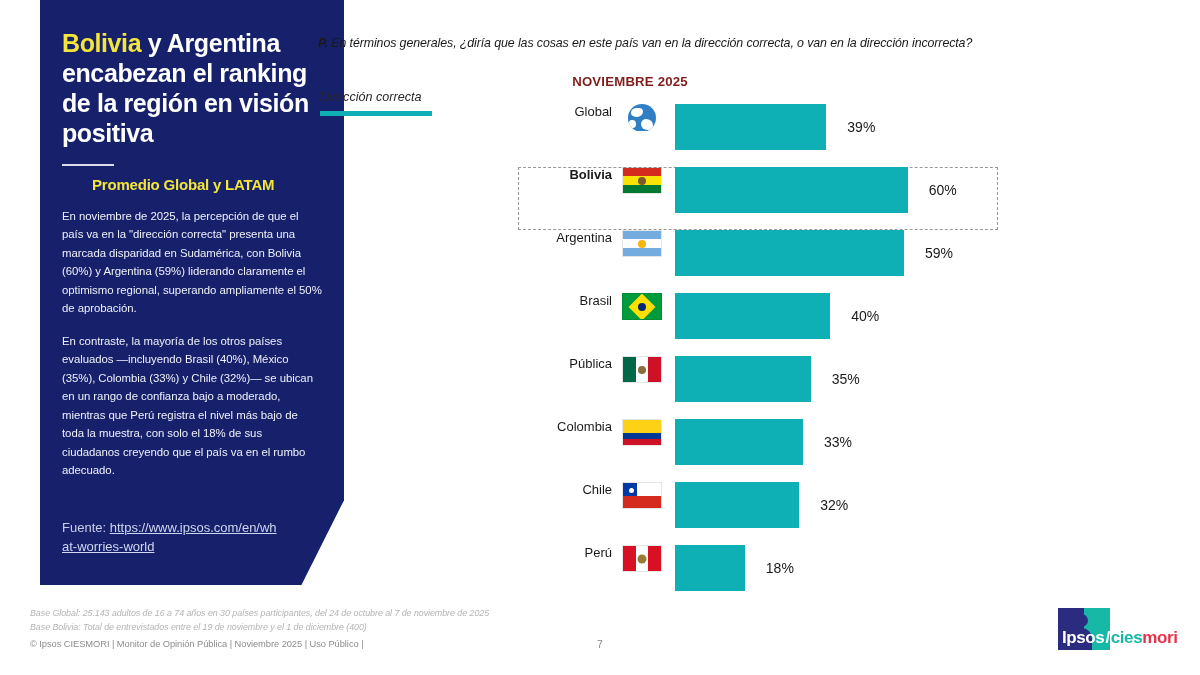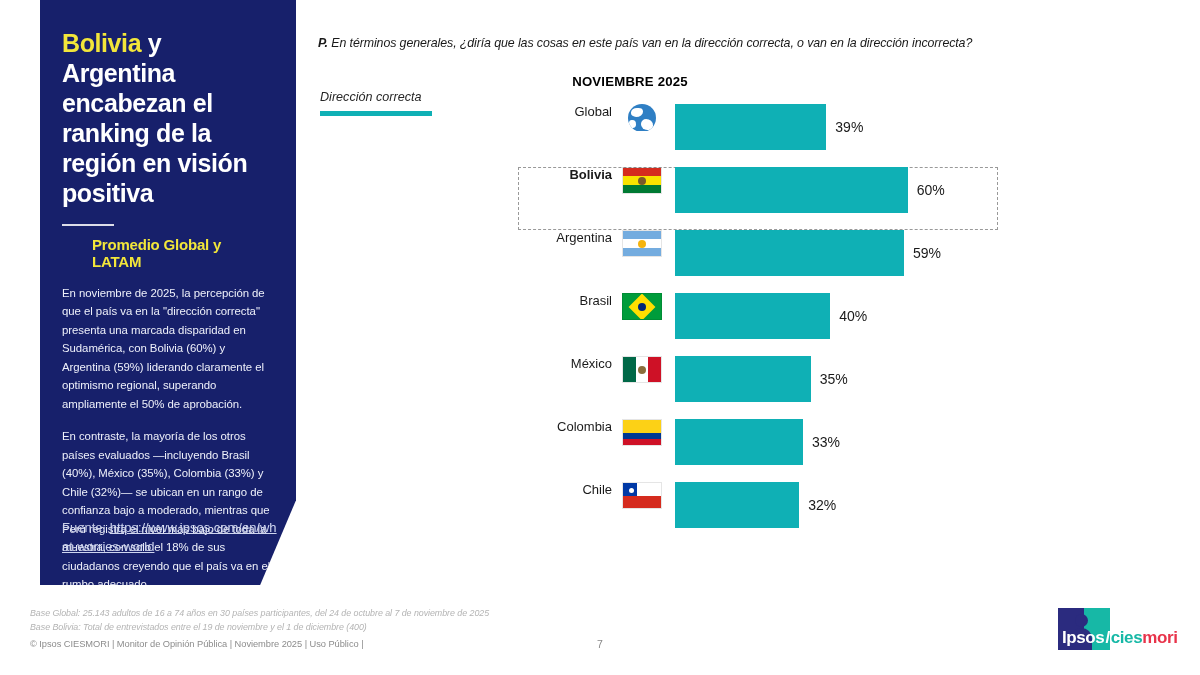--- a/index.html
+++ b/index.html
@@ -19,7 +19,7 @@
   #sidebar {
     position: absolute;
     left: 40px; top: 0px;
-    width: 256px; height: 585px;
+    width: 304px; height: 585px;
     background: #17206b;
     -webkit-clip-path: polygon(0 0, 100% 0, 100% 85.5%, 86% 100%, 0 100%);
     clip-path: polygon(0 0, 100% 0, 100% 85.5%, 86% 100%, 0 100%);

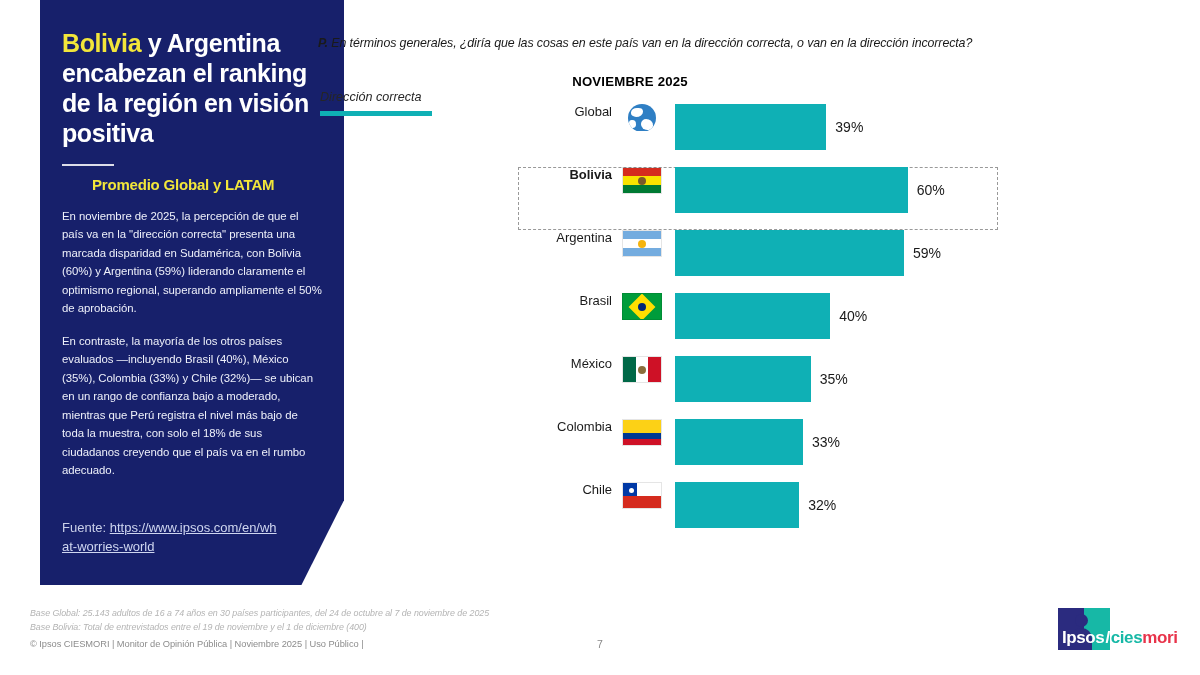--- a/index.html
+++ b/index.html
@@ -101,7 +101,7 @@
     padding-left: 60px;
     font-size: 13.2px;
     font-weight: bold;
-    color: #000000;
+    color: #7f1d1d;
     letter-spacing: .2px;
   }
 

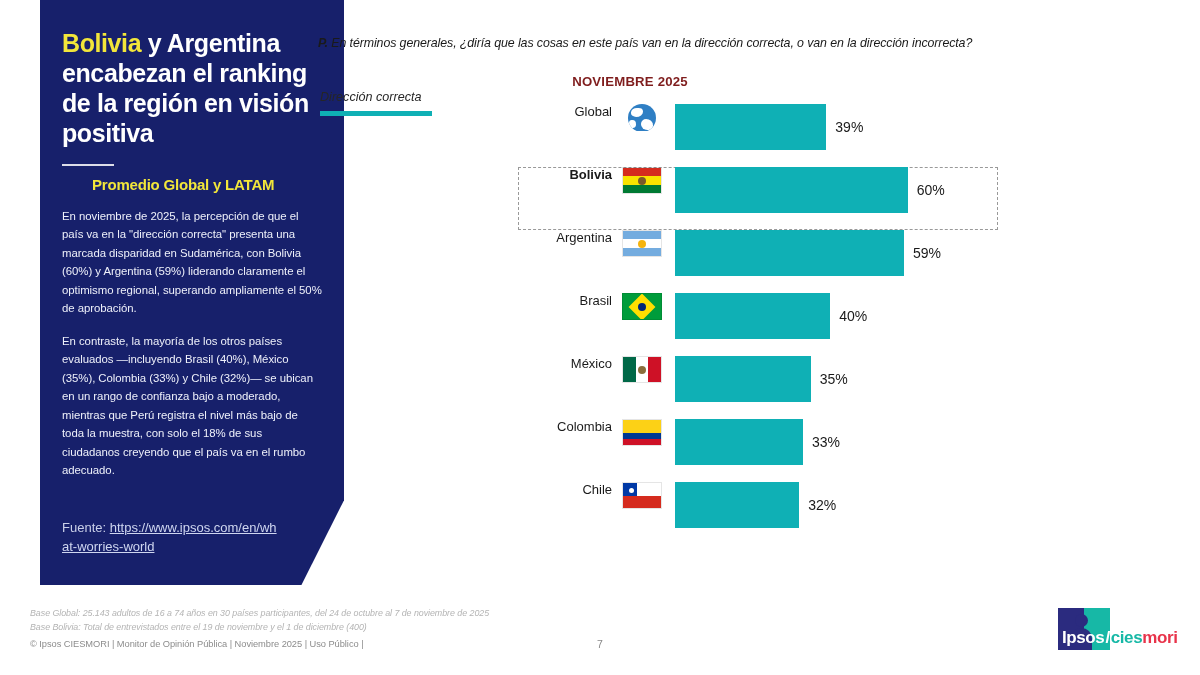--- a/index.html
+++ b/index.html
@@ -147,6 +147,7 @@
     display: flex;
     align-items: center;
     padding-left: 13px;
+    gap: 12px;
   }
   .bar {
     height: 46px;

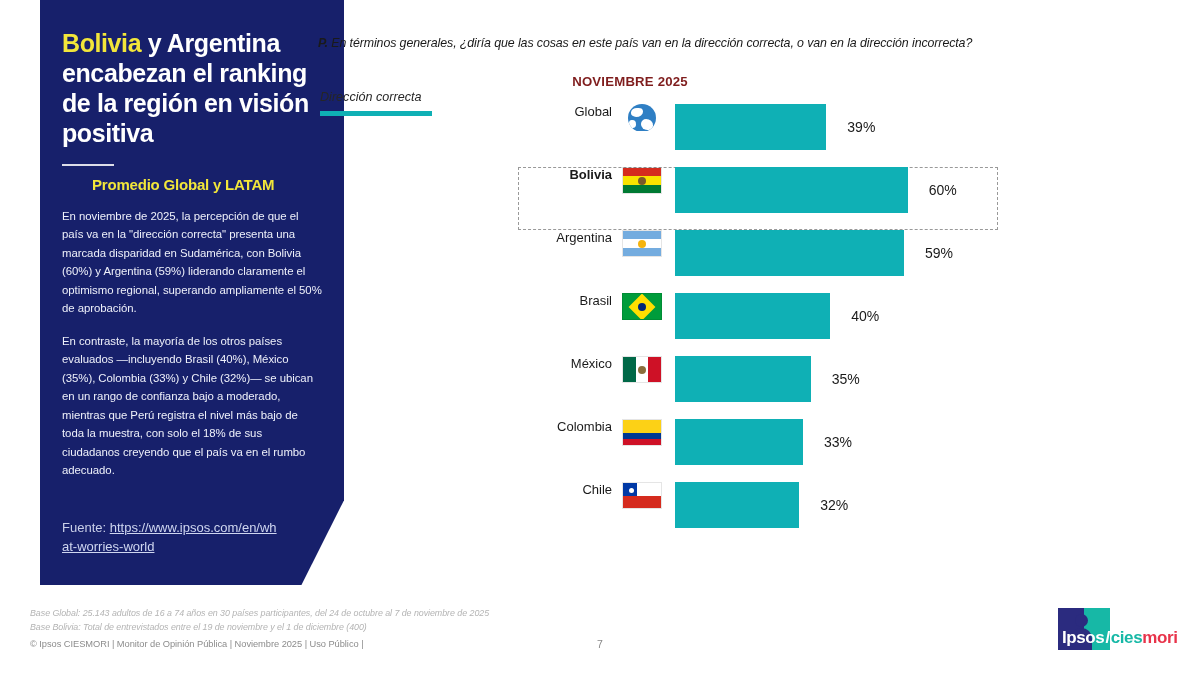--- a/index.html
+++ b/index.html
@@ -360,7 +360,7 @@
       </div>
       <div class="row">
         <div class="row-inner">
-          <div class="cat-label">México</div>
+          <div class="cat-label">Pública</div>
           <div class="flag">
             <div class="f-vert" style="left: 0%; width: 33.3333%; background: rgb(0, 104, 71);"></div>
             <div class="f-vert" style="left: 33.3333%; width: 33.3333%; background: rgb(255, 255, 255);"></div>

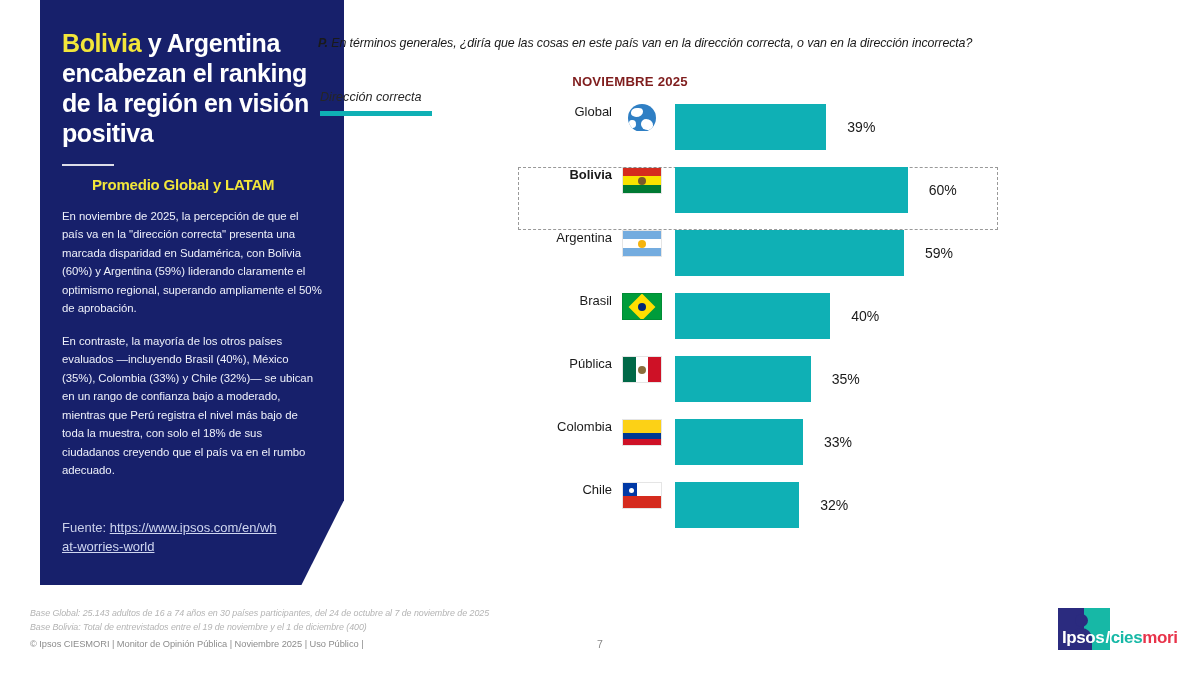--- a/index.html
+++ b/index.html
@@ -399,6 +399,21 @@
           <div class="bar-wrap">
             <div class="bar" style="width: 124.16px; background: rgb(15, 176, 181);"></div>
             <div class="bar-val">32%</div>
+          </div>
+        </div>
+      </div>
+      <div class="row">
+        <div class="row-inner">
+          <div class="cat-label">Perú</div>
+          <div class="flag">
+            <div class="f-vert" style="left: 0%; width: 33.3333%; background: rgb(217, 16, 35);"></div>
+            <div class="f-vert" style="left: 33.3333%; width: 33.3333%; background: rgb(255, 255, 255);"></div>
+            <div class="f-vert" style="left: 66.6667%; width: 33.3333%; background: rgb(217, 16, 35);"></div>
+            <div style="position: absolute; left: 50%; top: 50%; transform: translate(-50%, -50%); width: 9px; height: 9px; border-radius: 50%; background: rgb(154, 123, 51);"></div>
+          </div>
+          <div class="bar-wrap">
+            <div class="bar" style="width: 69.84px; background: rgb(15, 176, 181);"></div>
+            <div class="bar-val">18%</div>
           </div>
         </div>
       </div>

